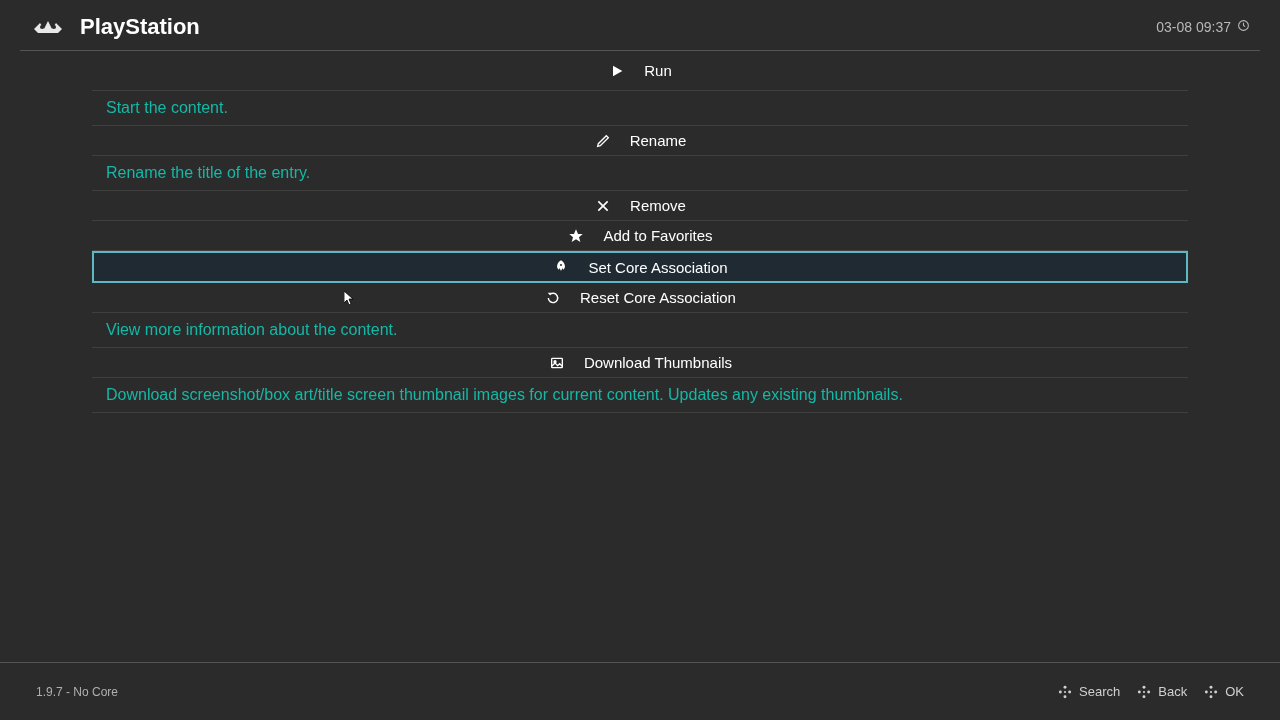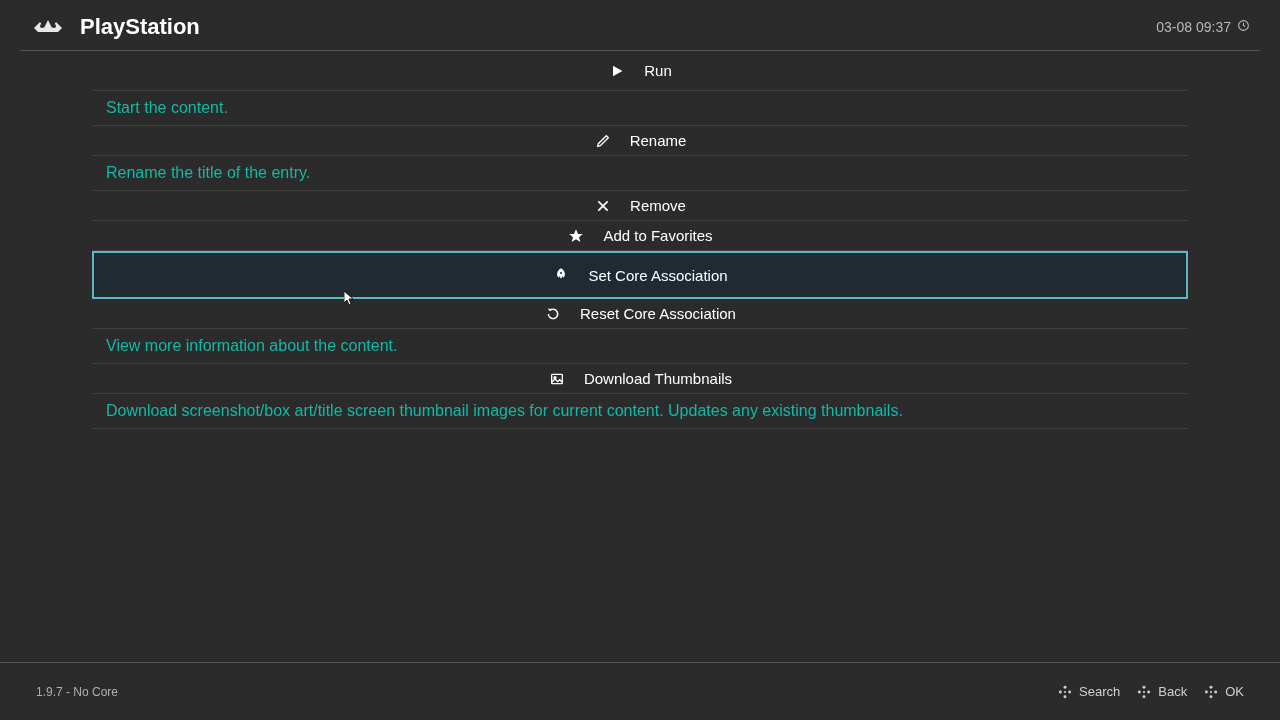--- a/index.html
+++ b/index.html
@@ -24,7 +24,7 @@
   }
   .header-left {
     display: flex;
-    align-items: flex-start;
+    align-items: center;
     gap: 14px;
   }
   .logo-icon {

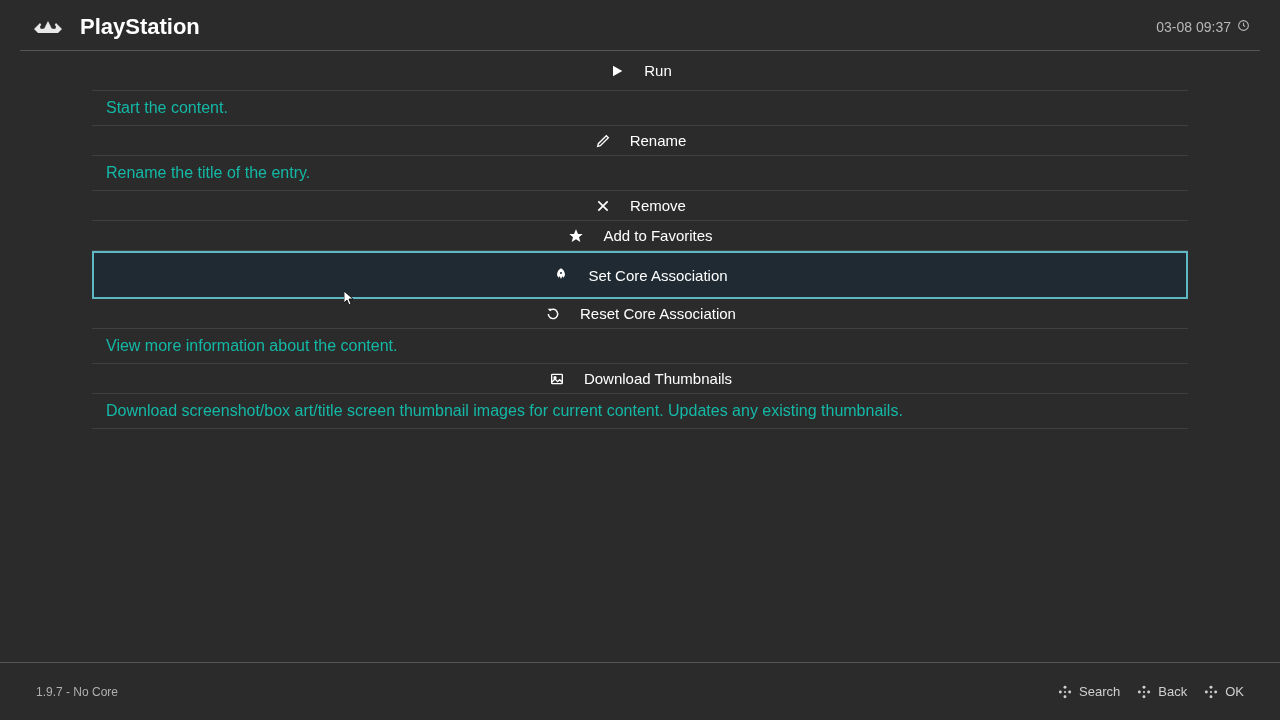--- a/index.html
+++ b/index.html
@@ -69,7 +69,7 @@
   .menu-item.selected {
     border: 2px solid #5db8c4;
     background: #1f2a33;
-    height: 48px;
+    height: 32px;
   }
   .menu-icon {
     width: 18px;

